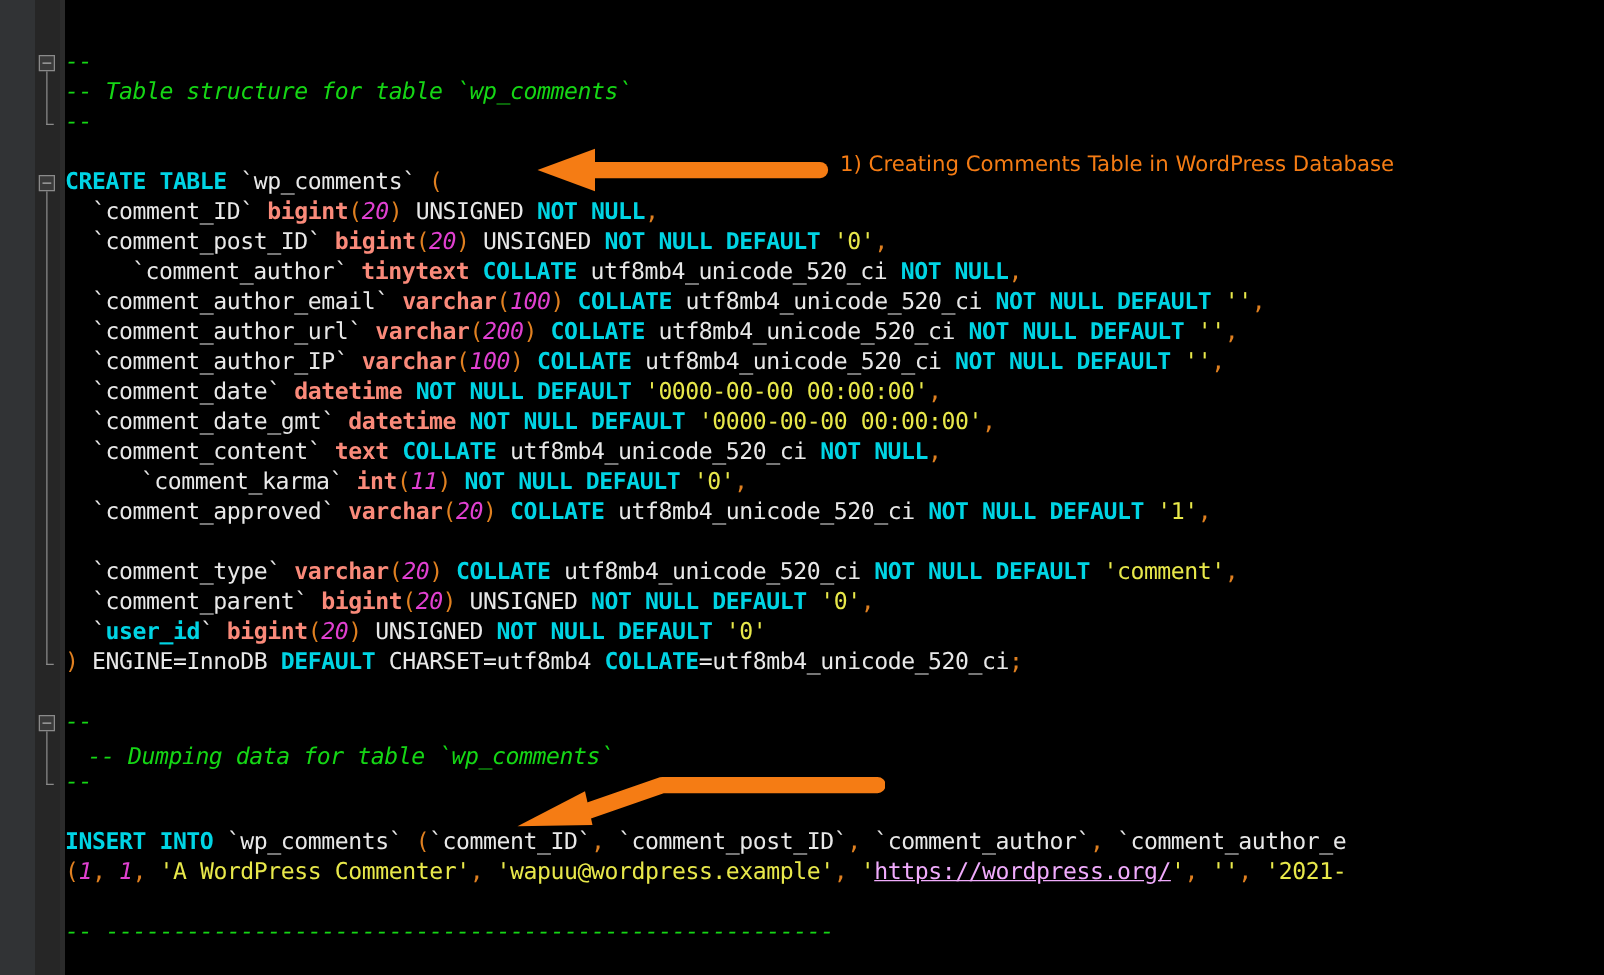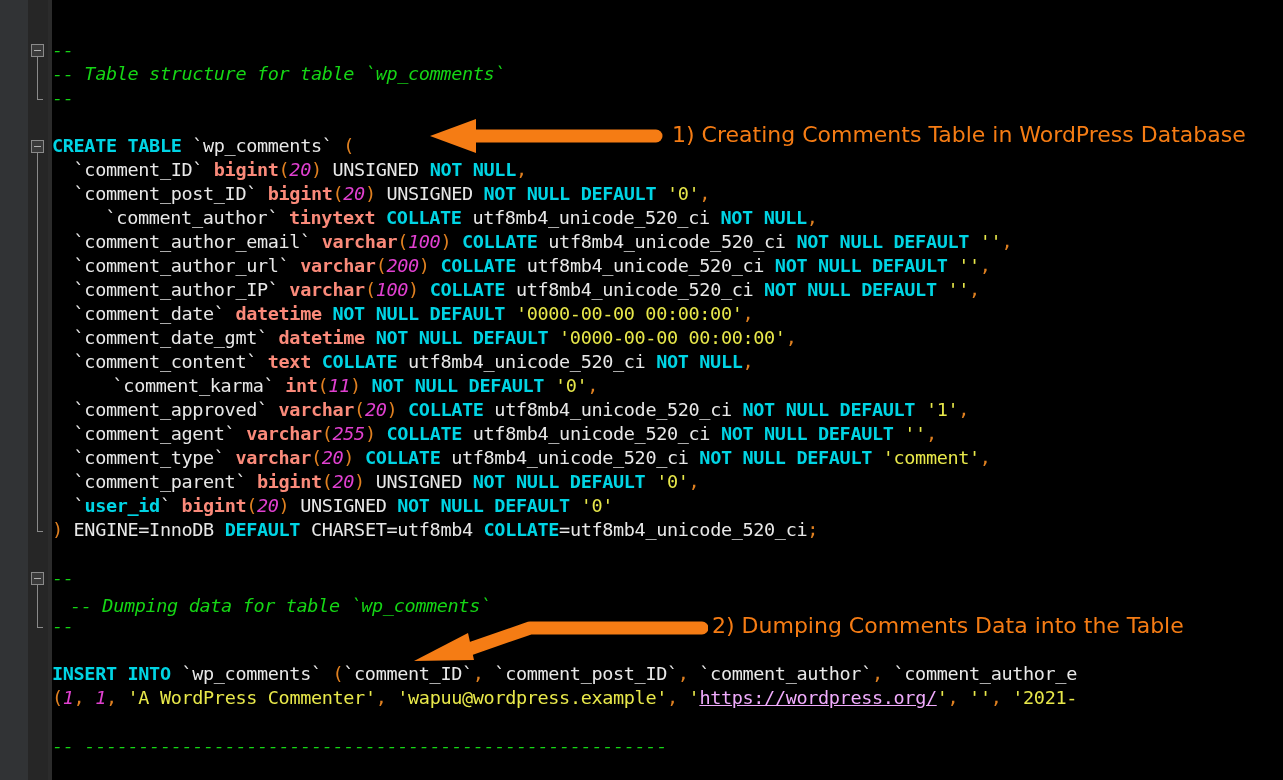--- a/index.html
+++ b/index.html
@@ -129,7 +129,7 @@
     position: absolute;
     color: #f57c14;
     font-family: "DejaVu Sans", "Liberation Sans", sans-serif;
-    font-size: 22px;
+    font-size: 17px;
     font-weight: 400;
     white-space: nowrap;
     z-index: 10;

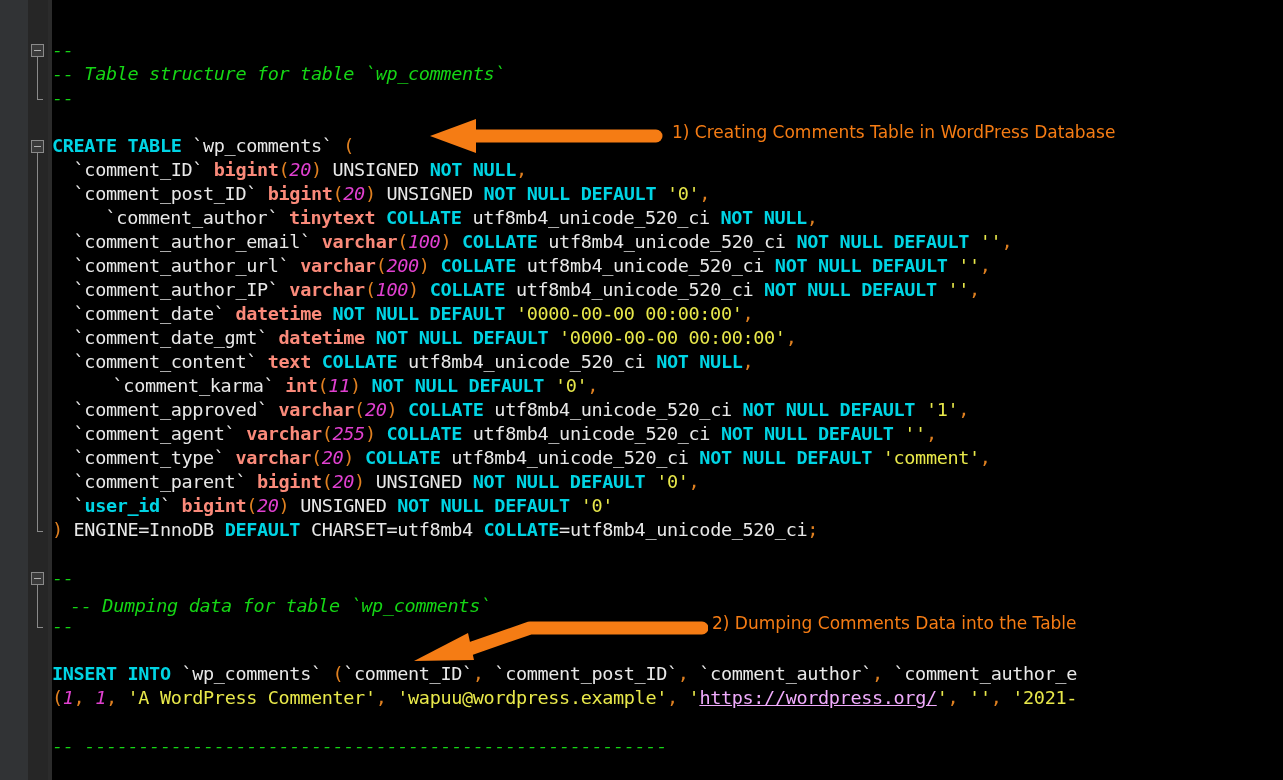--- a/index.html
+++ b/index.html
@@ -212,7 +212,6 @@
       <div class="ln" style="top: 350px;"><span class="plain">  `comment_content` </span><span class="type">text</span><span class="kw"> COLLATE</span><span class="plain"> utf8mb4_unicode_520_ci </span><span class="kw">NOT NULL</span><span class="punc">,</span></div>
       <div class="ln" style="top: 374px; padding-left: 39px;"><span class="plain">  `comment_karma` </span><span class="type">int</span><span class="paren">(</span><span class="num">11</span><span class="paren">)</span><span class="kw"> NOT NULL DEFAULT</span><span class="str"> '0'</span><span class="punc">,</span></div>
       <div class="ln" style="top: 398px;"><span class="plain">  `comment_approved` </span><span class="type">varchar</span><span class="paren">(</span><span class="num">20</span><span class="paren">)</span><span class="kw"> COLLATE</span><span class="plain"> utf8mb4_unicode_520_ci </span><span class="kw">NOT NULL DEFAULT</span><span class="str"> '1'</span><span class="punc">,</span></div>
-      <div class="ln" style="top: 422px;"><span class="plain">  `comment_agent` </span><span class="type">varchar</span><span class="paren">(</span><span class="num">255</span><span class="paren">)</span><span class="kw"> COLLATE</span><span class="plain"> utf8mb4_unicode_520_ci </span><span class="kw">NOT NULL DEFAULT</span><span class="str"> ''</span><span class="punc">,</span></div>
       <div class="ln" style="top: 446px;"><span class="plain">  `comment_type` </span><span class="type">varchar</span><span class="paren">(</span><span class="num">20</span><span class="paren">)</span><span class="kw"> COLLATE</span><span class="plain"> utf8mb4_unicode_520_ci </span><span class="kw">NOT NULL DEFAULT</span><span class="str"> 'comment'</span><span class="punc">,</span></div>
       <div class="ln" style="top: 470px;"><span class="plain">  `comment_parent` </span><span class="type">bigint</span><span class="paren">(</span><span class="num">20</span><span class="paren">)</span><span class="plain"> UNSIGNED </span><span class="kw">NOT NULL DEFAULT</span><span class="str"> '0'</span><span class="punc">,</span></div>
       <div class="ln" style="top: 494px;"><span class="plain">  `</span><span class="field">user_id</span><span class="plain">` </span><span class="type">bigint</span><span class="paren">(</span><span class="num">20</span><span class="paren">)</span><span class="plain"> UNSIGNED </span><span class="kw">NOT NULL DEFAULT</span><span class="str"> '0'</span></div>

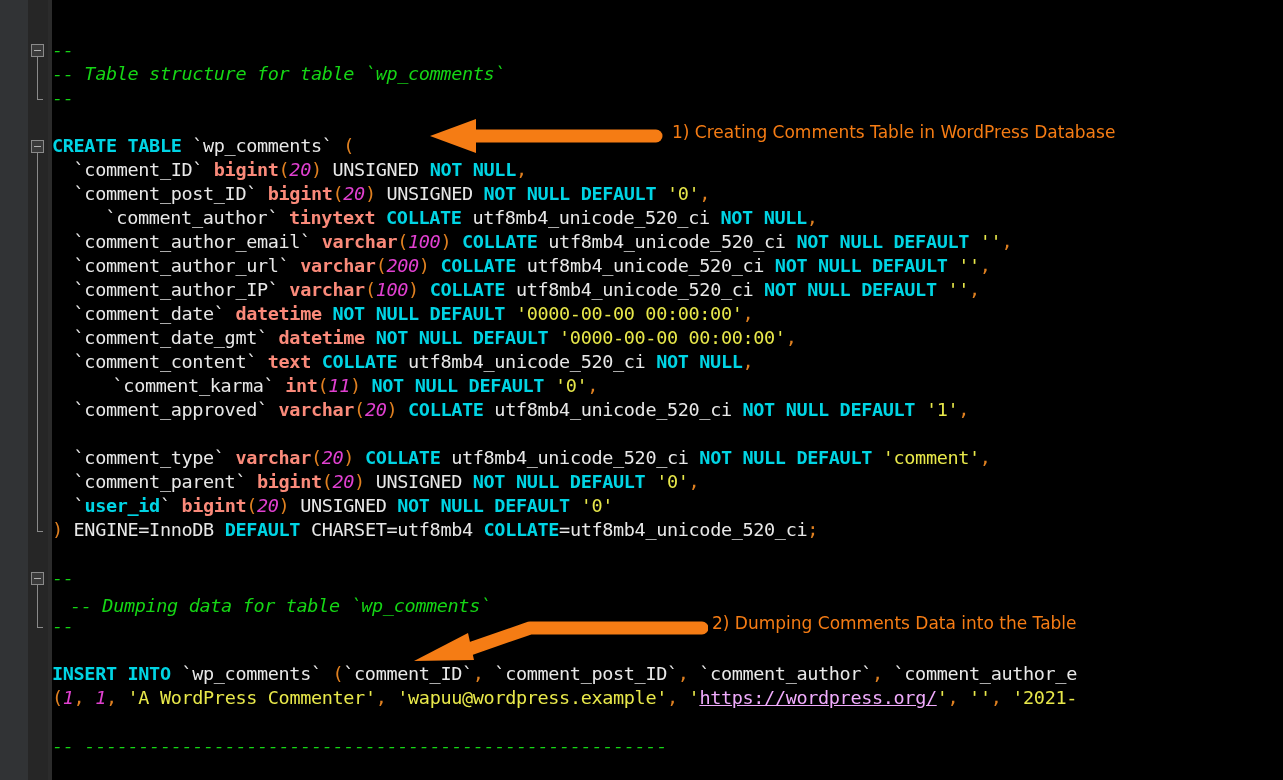--- a/index.html
+++ b/index.html
@@ -238,7 +238,6 @@
     <path d="M290 14 L118 14 L46 39" stroke="#f57c14" stroke-width="13" stroke-linecap="round" stroke-linejoin="round" fill="none"></path>
     <path d="M2 47 L56 19 L62 46 Z" fill="#f57c14"></path>
   </svg>
-  <div class="anno-text" style="left:712px; top:613px;">2) Dumping Comments Data into the Table</div>
 
 </div>
 

